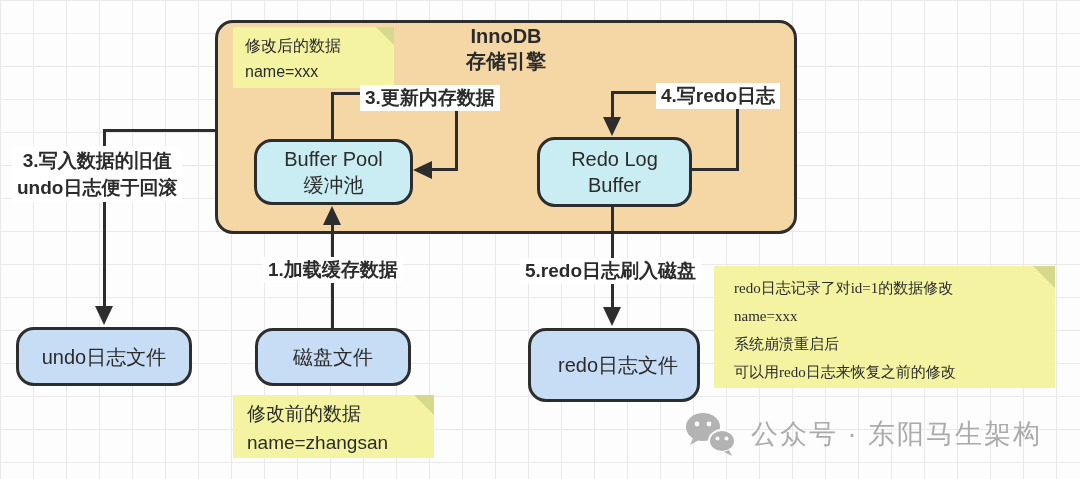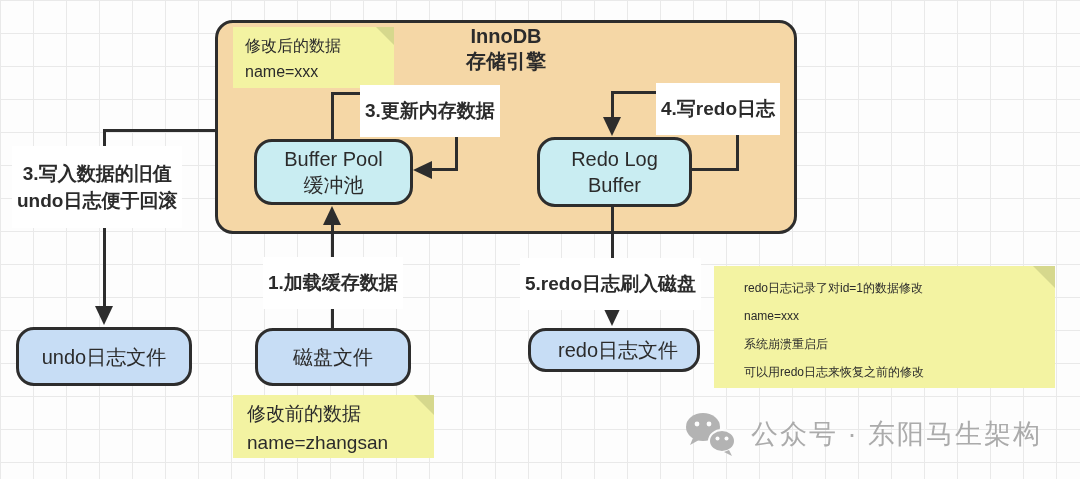--- a/index.html
+++ b/index.html
@@ -46,7 +46,7 @@
   .arr.left{border-top:9px solid transparent;border-bottom:9px solid transparent;border-right:19px solid var(--c-line,#2d2d2d);}
   .steplabel{
     position:absolute;background:var(--c-label-bg,#ffffff);z-index:6;
-    font-size:19px;font-weight:600;padding:14px 5px;white-space:nowrap;line-height:24px;
+    font-size:19px;font-weight:600;padding:1px 5px;white-space:nowrap;line-height:24px;
   }
   .watermark{
     position:absolute;left:683px;top:410px;z-index:7;

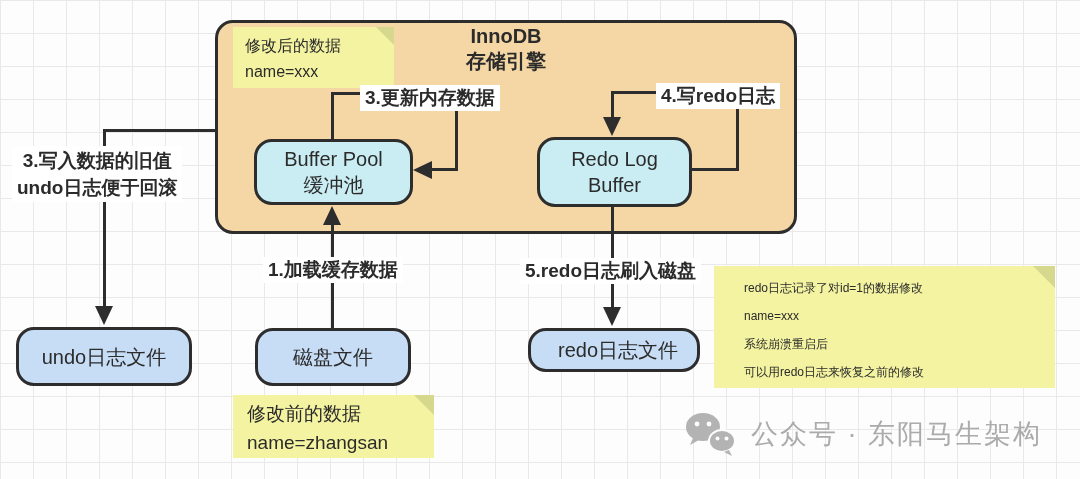--- a/index.html
+++ b/index.html
@@ -128,7 +128,7 @@
     <div class="ntext">name=zhangsan</div>
   </div>
 
-  <div class="note" style="left:714px;top:266px;width:341px;height:122px;padding:8px 0 0 30px;font-size:12px;line-height:28px;">
+  <div class="note" style="left:714px;top:266px;width:341px;height:122px;padding:8px 0 0 20px;font-size:15px;line-height:28px;font-family:Liberation Serif, serif;">
     <div class="fold"></div>
     <div class="ntext">redo日志记录了对id=1的数据修改</div>
     <div class="ntext">name=xxx</div>

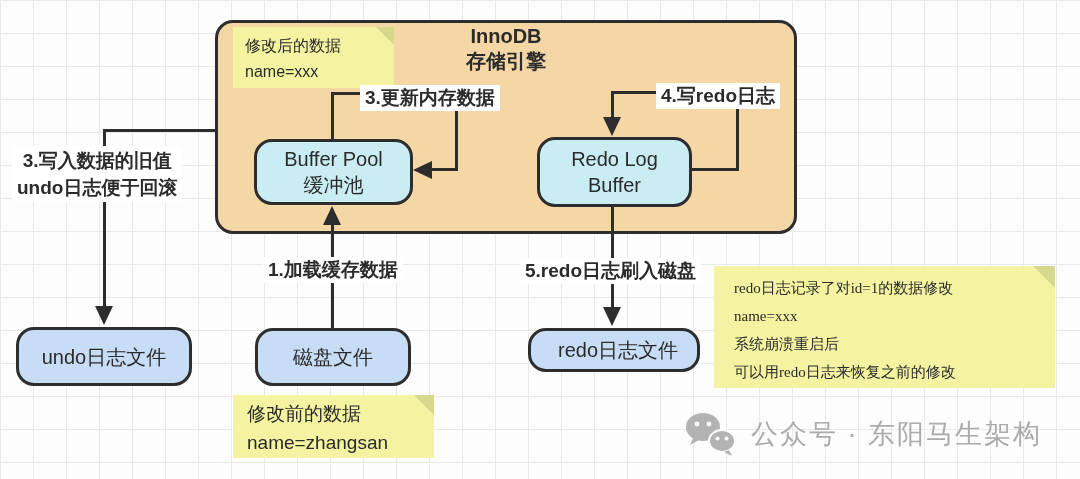--- a/index.html
+++ b/index.html
@@ -88,7 +88,7 @@
   <div class="box file-box" style="left:255px;top:328px;width:156px;height:58px;">
     <div>磁盘文件</div>
   </div>
-  <div class="box file-box" style="left:528px;top:328px;width:172px;height:44px;padding-left:8px;">
+  <div class="box file-box" style="left:528px;top:328px;width:172px;height:74px;padding-left:8px;">
     <div>redo日志文件</div>
   </div>
 

